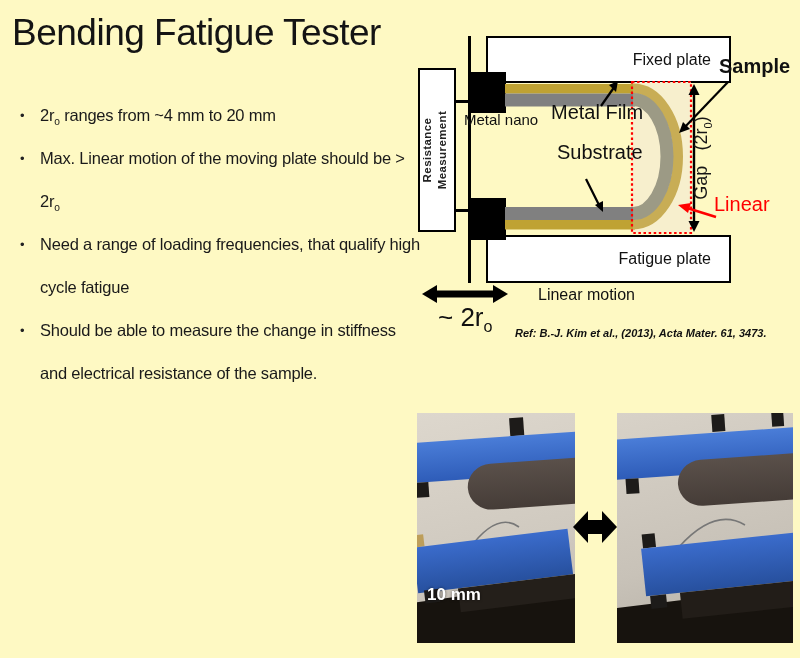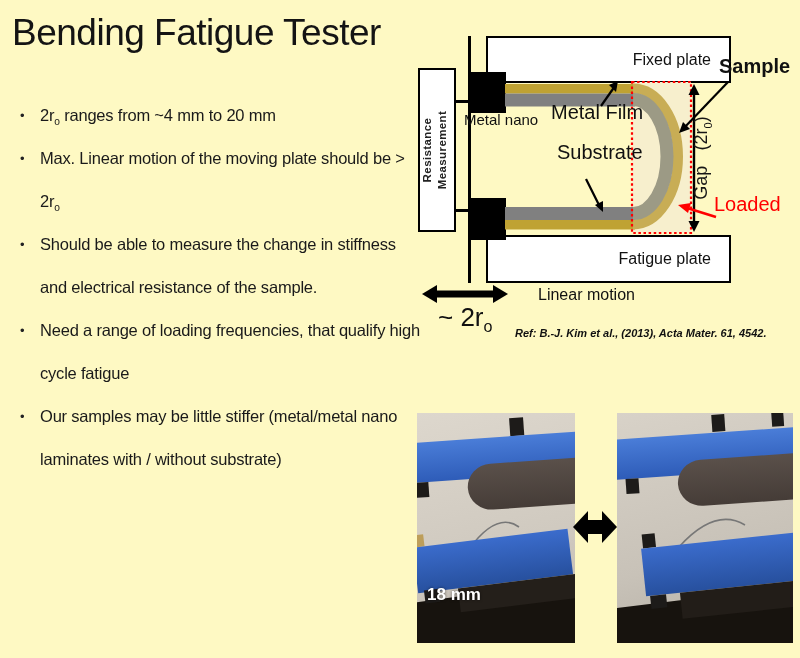--- a/index.html
+++ b/index.html
@@ -159,7 +159,7 @@
     <span>(2r</span><sub class="subglyph">0</sub><span>)</span>
   </div>
   <div id="lbl-loaded" class="abs">
-    <div>Loaded</div>
+    <div>Linear</div>
   </div>
   <div id="lbl-linear-motion" class="abs dlabel">Linear motion</div>
   <div id="lbl-stroke" class="abs dlabel">

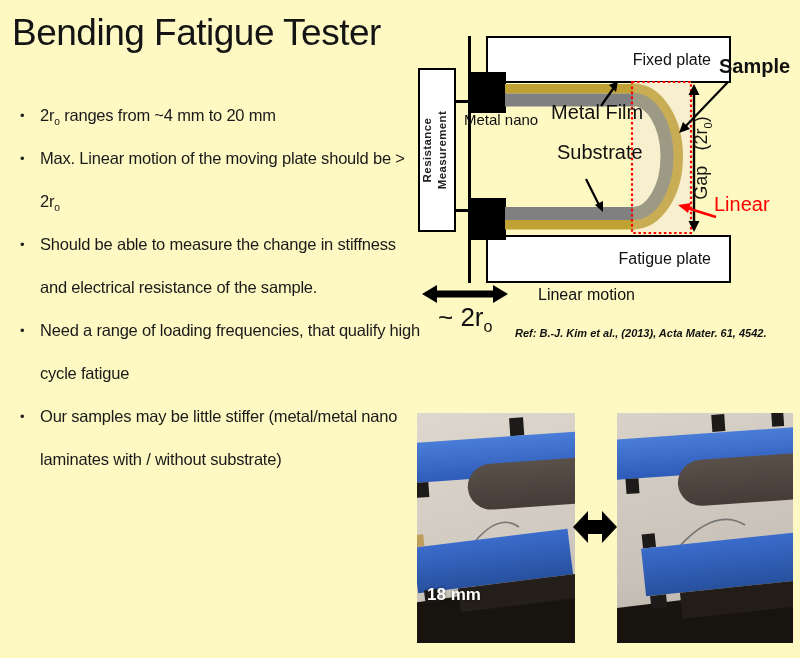--- a/index.html
+++ b/index.html
@@ -79,8 +79,8 @@
   <ul id="bullets" class="abs">
       <li><span>2r</span><sub>o</sub><span> ranges from ~4 mm to 20 mm</span></li>
       <li><span>Max. Linear motion of the moving plate should be &gt; 2r</span><sub>o</sub></li>
+      <li><span>Need a range of loading frequencies, that qualify high cycle fatigue</span></li>
       <li><span>Should be able to measure the change in stiffness and electrical resistance of the sample.</span></li>
-      <li><span>Need a range of loading frequencies, that qualify high cycle fatigue</span></li>
       <li><span>Our samples may be little stiffer (metal/metal nano laminates with / without substrate)</span></li>
     </ul>
 

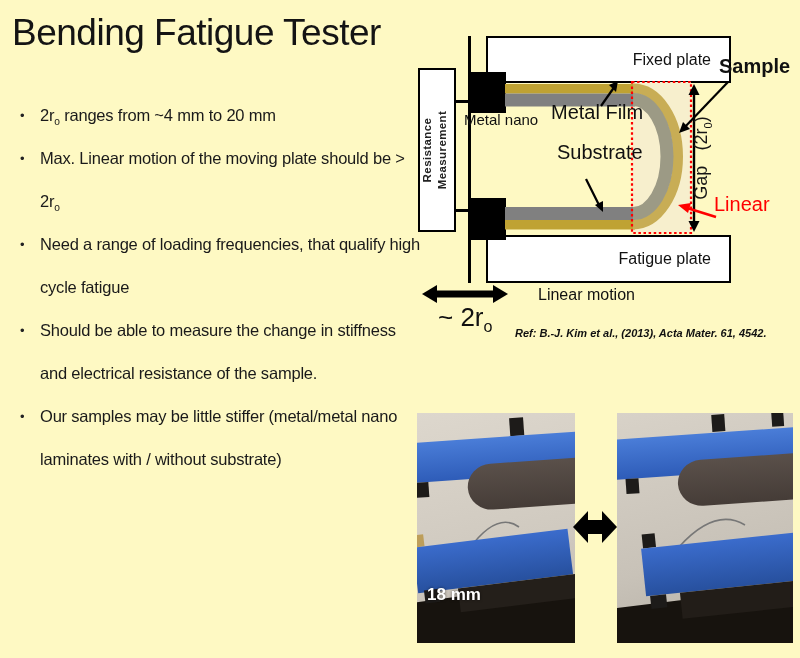--- a/index.html
+++ b/index.html
@@ -165,7 +165,7 @@
   <div id="lbl-stroke" class="abs dlabel">
     <span>~ 2r</span><sub class="subglyph">o</sub>
   </div>
-  <div id="lbl-ref" class="abs">Ref: B.-J. Kim et al., (2013), Acta Mater. 61, 4542.</div>
+  <div id="lbl-ref" class="abs">Ref: B.-J. Kim et al., (2013), Acta Mater. 61, 3473.</div>
 
   <div id="photo-left" class="abs photo">
     <div class="abs base-slab" style="left:-10px; bottom:-20px; width:185px; height:72px; transform:rotate(-8deg);"></div>

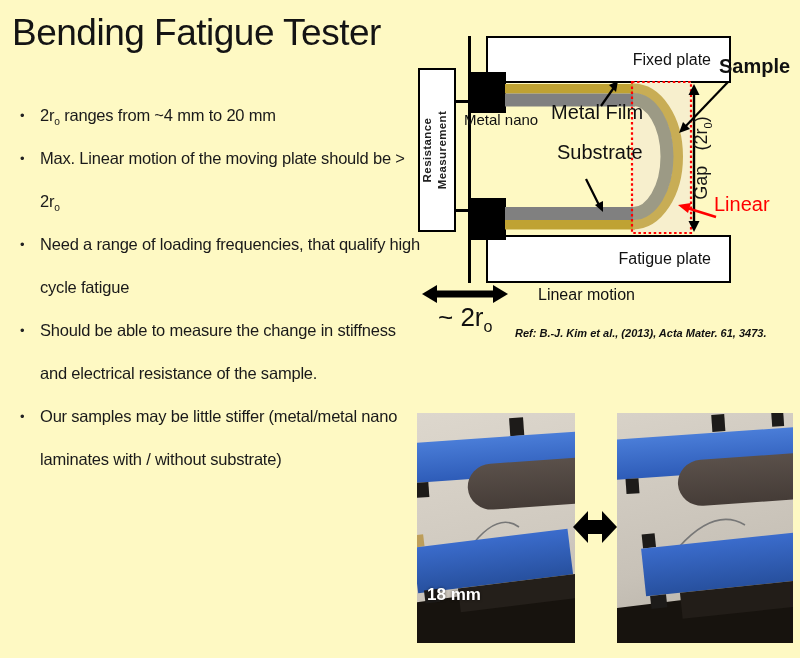--- a/index.html
+++ b/index.html
@@ -81,7 +81,6 @@
       <li><span>Max. Linear motion of the moving plate should be &gt; 2r</span><sub>o</sub></li>
       <li><span>Need a range of loading frequencies, that qualify high cycle fatigue</span></li>
       <li><span>Should be able to measure the change in stiffness and electrical resistance of the sample.</span></li>
-      <li><span>Our samples may be little stiffer (metal/metal nano laminates with / without substrate)</span></li>
     </ul>
 
   <div id="res-box" class="abs"></div>

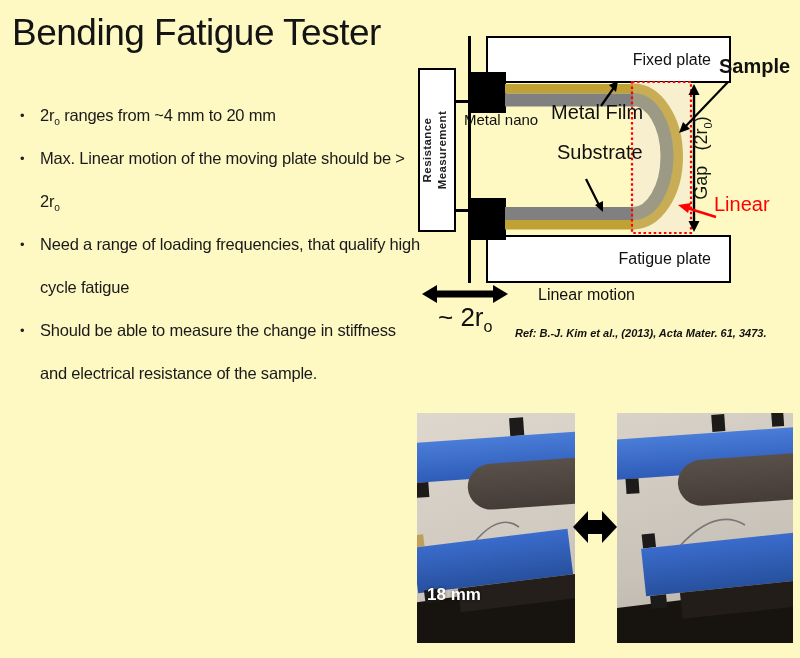--- a/index.html
+++ b/index.html
@@ -188,7 +188,7 @@
       <div class="abs knob" style="left:6px; top:48px; width:15px; height:13px;"></div>
       <div class="abs" style="left:40px; top:50px; width:120px; height:24px; background:#241f1a;"></div>
     </div>
-    <div id="scale-label" class="abs">18 mm</div>
+    <div id="scale-label" class="abs">10 mm</div>
   </div>
 
   <svg id="between-arrow" class="abs" width="48" height="46" viewBox="0 0 48 46">

